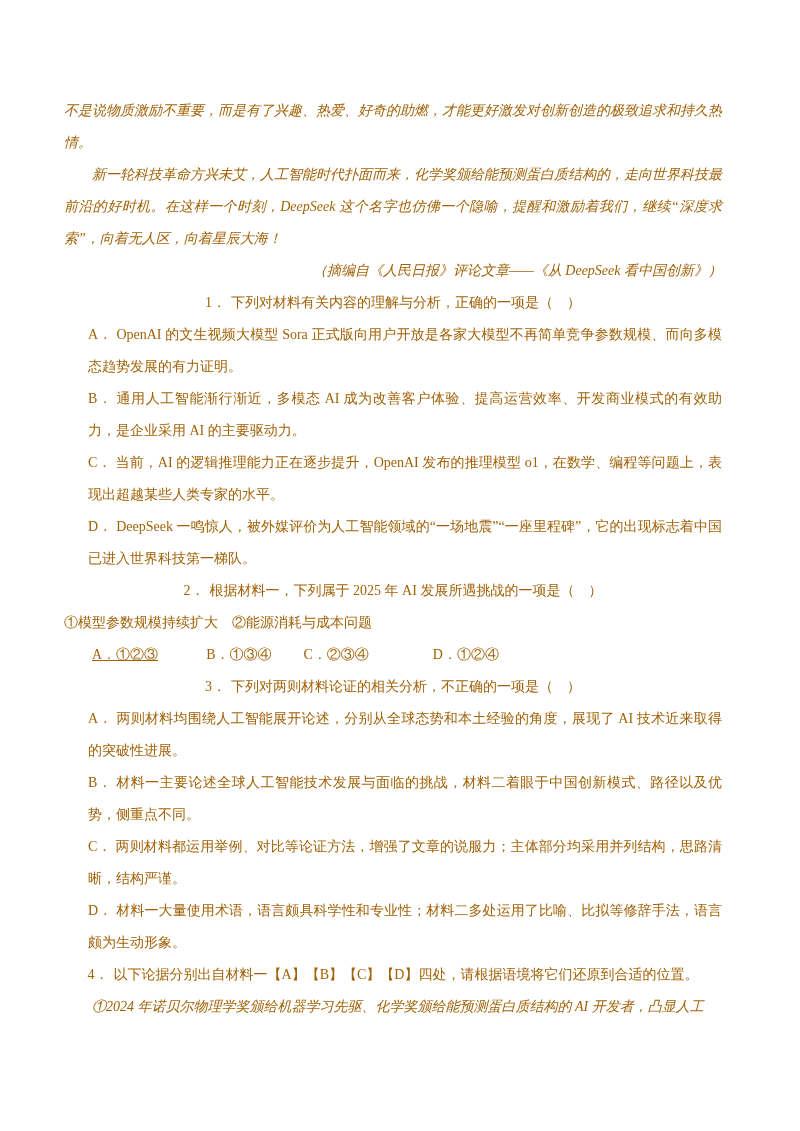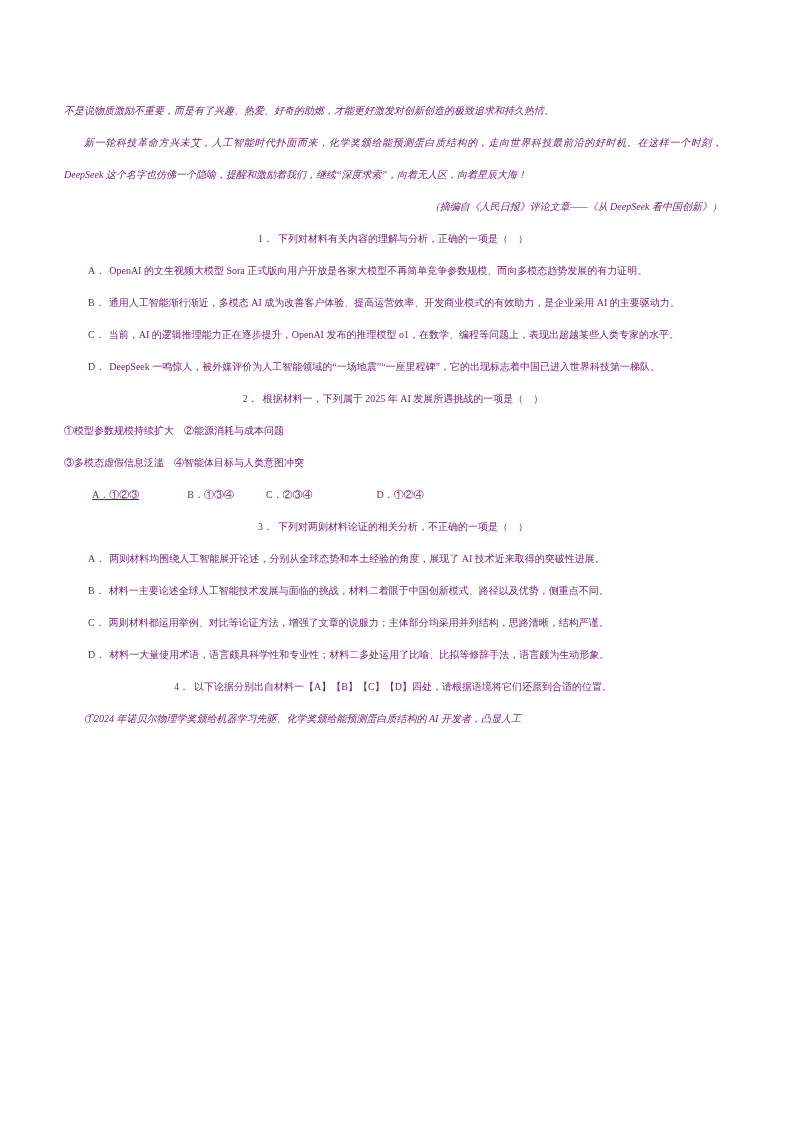--- a/index.html
+++ b/index.html
@@ -13,9 +13,9 @@
   .content {
     padding: 95px 78px 0 64px;
     font-family: "Liberation Serif", "DejaVu Serif", serif;
-    font-size: 10px;
+    font-size: 14px;
     line-height: 32px;
-    color: #701a75;
+    color: #a16207;
   }
   p { margin: 0; text-align: justify; }
   

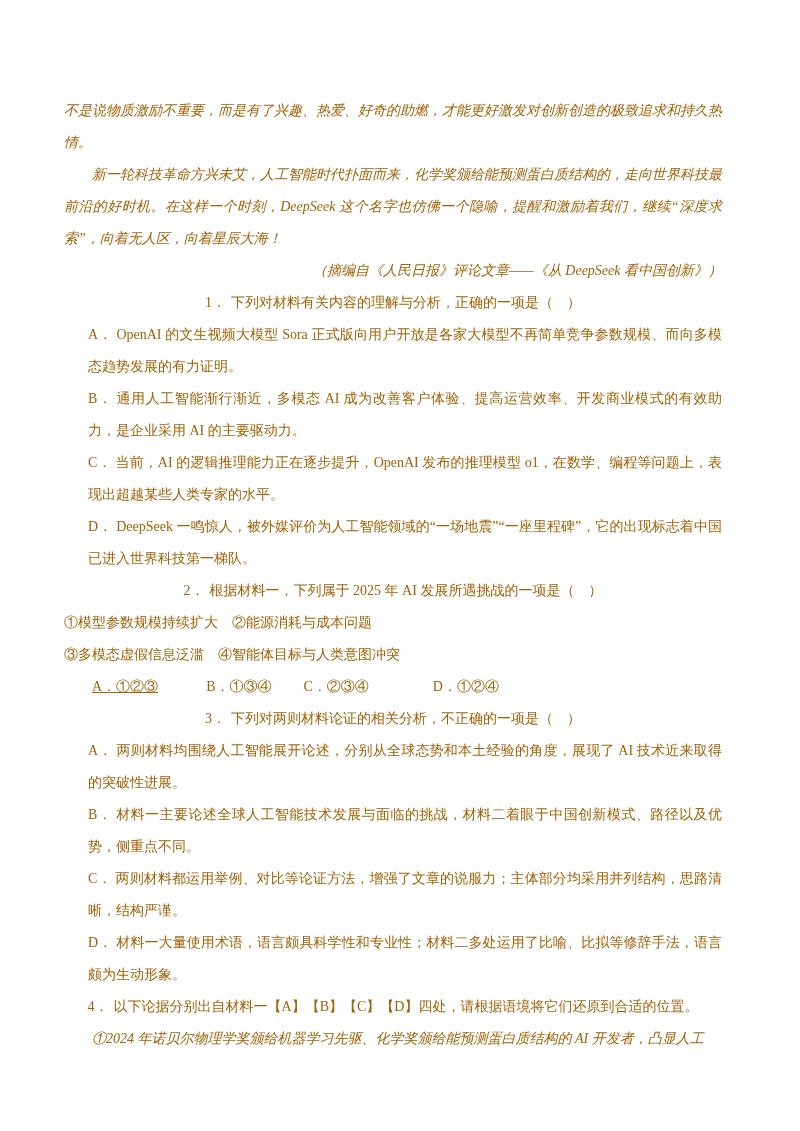--- a/index.html
+++ b/index.html
@@ -53,7 +53,6 @@
     <div>
       <p class="stem"><span class="q-num">2．</span><span>根据材料一，下列属于 2025 年 AI 发展所遇挑战的一项是（　）</span></p>
       <p>①模型参数规模持续扩大　②能源消耗与成本问题</p>
-      <p>③多模态虚假信息泛滥　④智能体目标与人类意图冲突</p>
       <p class="choices"><span class="choice c1">A．①②③</span><span class="choice c2">B．①③④</span><span class="choice c3">C．②③④</span><span class="choice">D．①②④</span></p>
     </div>
 

